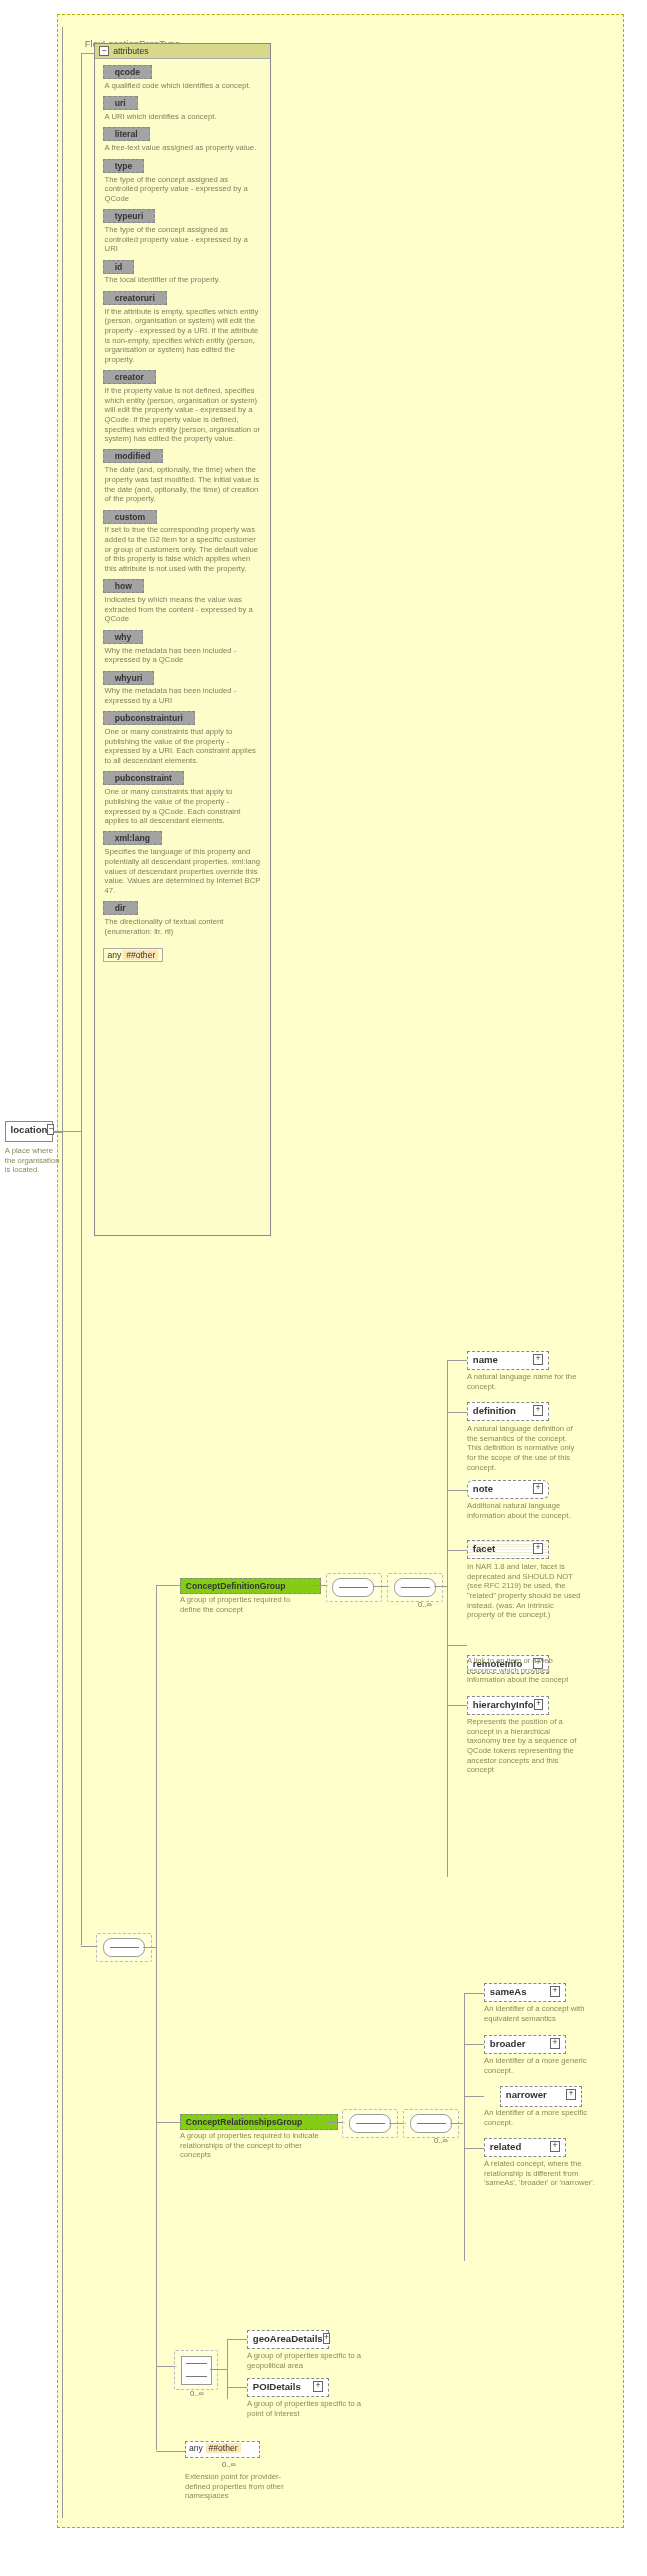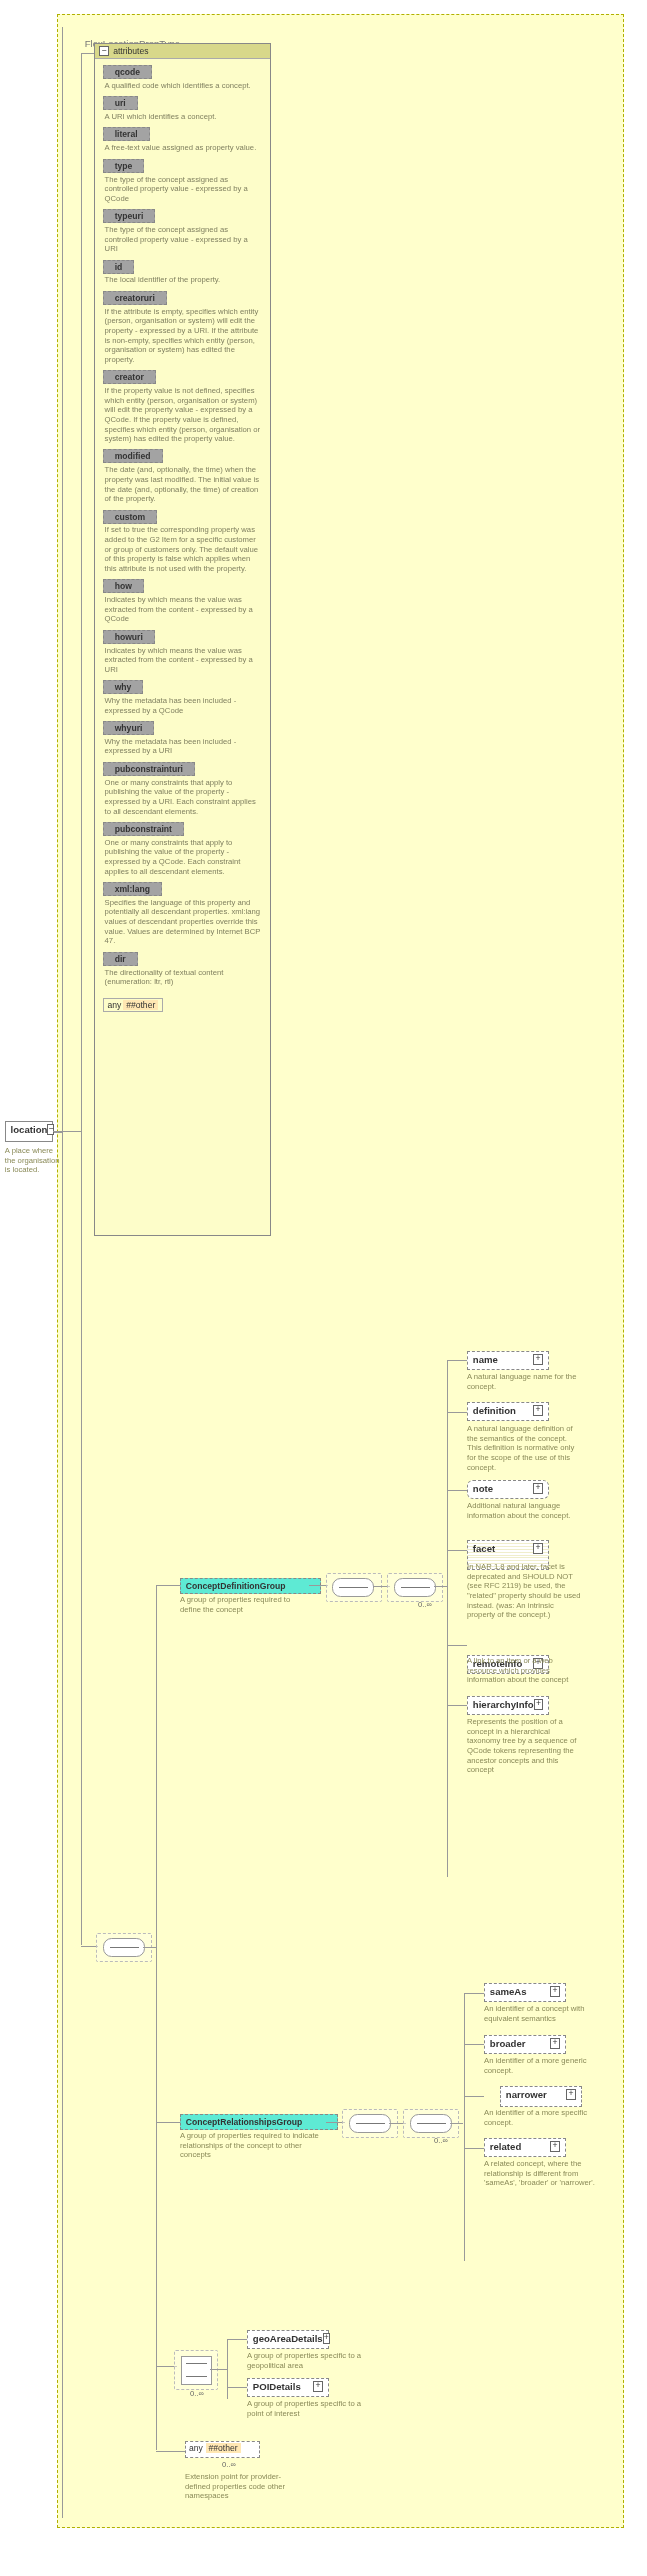--- a/index.html
+++ b/index.html
@@ -77,7 +77,6 @@
         <div class="attr"><span class="attr-name">modified</span><div class="attr-desc">The date (and, optionally, the time) when the property was last modified. The initial value is the date (and, optionally, the time) of creation of the property.</div></div>
         <div class="attr"><span class="attr-name">custom</span><div class="attr-desc">If set to true the corresponding property was added to the G2 Item for a specific customer or group of customers only. The default value of this property is false which applies when this attribute is not used with the property.</div></div>
         <div class="attr"><span class="attr-name">how</span><div class="attr-desc">Indicates by which means the value was extracted from the content - expressed by a QCode</div></div>
-        <div class="attr"><span class="attr-name">howuri</span><div class="attr-desc">Indicates by which means the value was extracted from the content - expressed by a URI</div></div>
         <div class="attr"><span class="attr-name">why</span><div class="attr-desc">Why the metadata has been included - expressed by a QCode</div></div>
         <div class="attr"><span class="attr-name">whyuri</span><div class="attr-desc">Why the metadata has been included - expressed by a URI</div></div>
         <div class="attr"><span class="attr-name">pubconstrainturi</span><div class="attr-desc">One or many constraints that apply to publishing the value of the property - expressed by a URI. Each constraint applies to all descendant elements.</div></div>

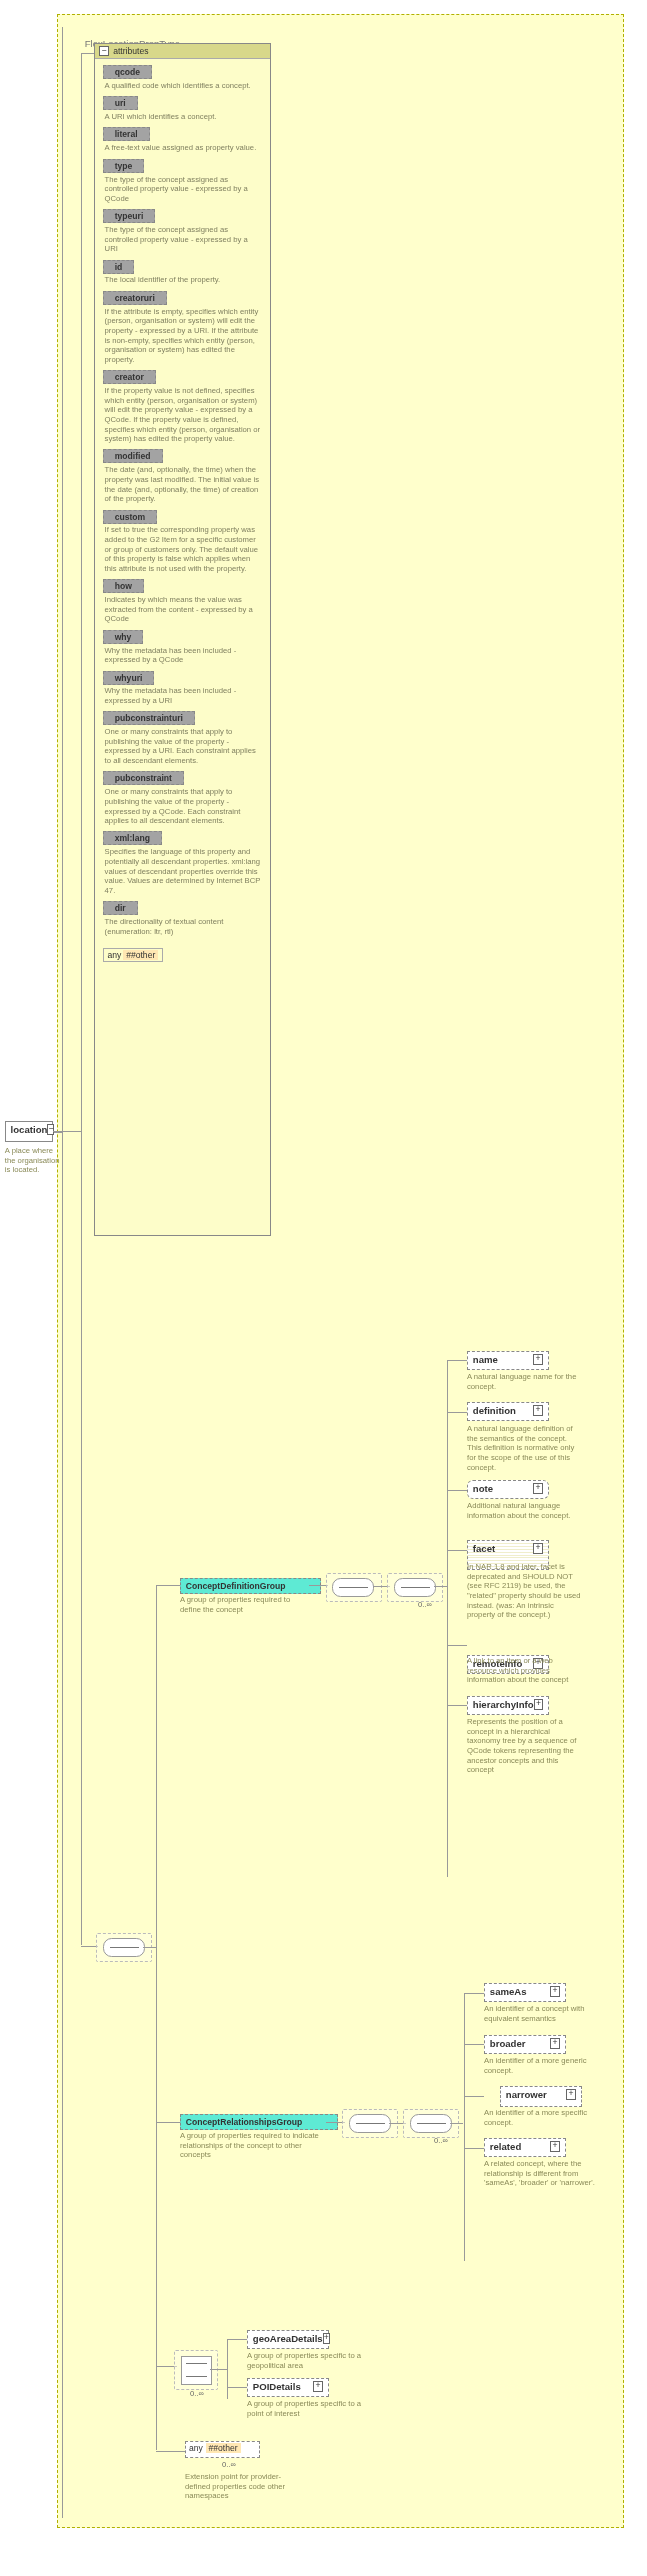--- a/index.html
+++ b/index.html
@@ -166,7 +166,7 @@
       </div>
       <div class="desc" style="left: 467px; top: 1501px; width: 115px;">Additional natural language information about the concept.</div>
       <div class="conn hline" style="left: 447px; top: 1550px; width: 20px;"></div>
-      <div class="elbox opt striped" style="left: 467px; top: 1540px; width: 82px; height: 30px;">
+      <div class="elbox opt striped" style="left: 467px; top: 1540px; width: 82px; height: 19px;">
         <div class="hdr">
           <span class="t">facet</span>
           <span class="exp">+</span>

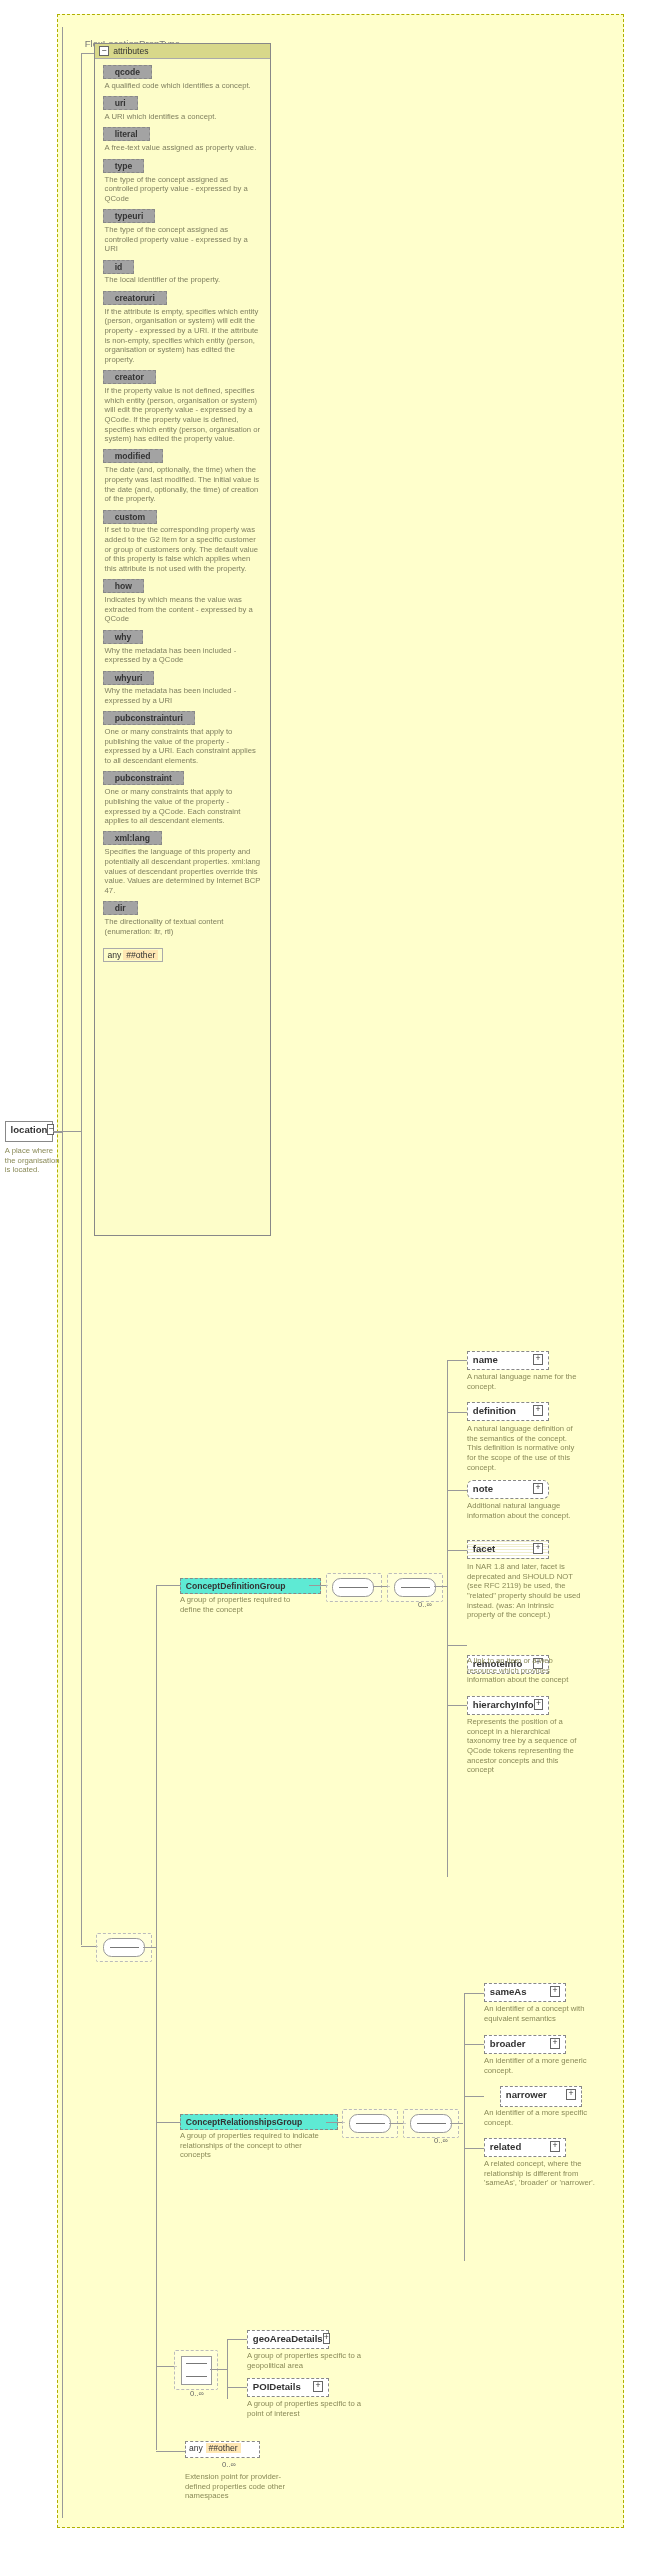--- a/index.html
+++ b/index.html
@@ -24,7 +24,7 @@
 .desc{position:absolute;font-size:7.7px;color:#8a8a58;line-height:1.25}
 .card{position:absolute;font-size:7.7px;color:#666}
 
-.grpbox{position:absolute;border:1px dashed #888;background:#5eead4;padding:1.9px 4.8px;font-weight:bold;font-size:8.6px}
+.grpbox{position:absolute;border:1px dashed #888;background:#84cc16;padding:1.9px 4.8px;font-weight:bold;font-size:8.6px}
 
 .seq{position:absolute;width:40px;height:17px;border:1px solid #999;border-radius:8.6px/8.6px;background:#fff}
 .seq::after{content:"";position:absolute;left:5.7px;top:7.7px;width:29px;border-top:1px solid #777}

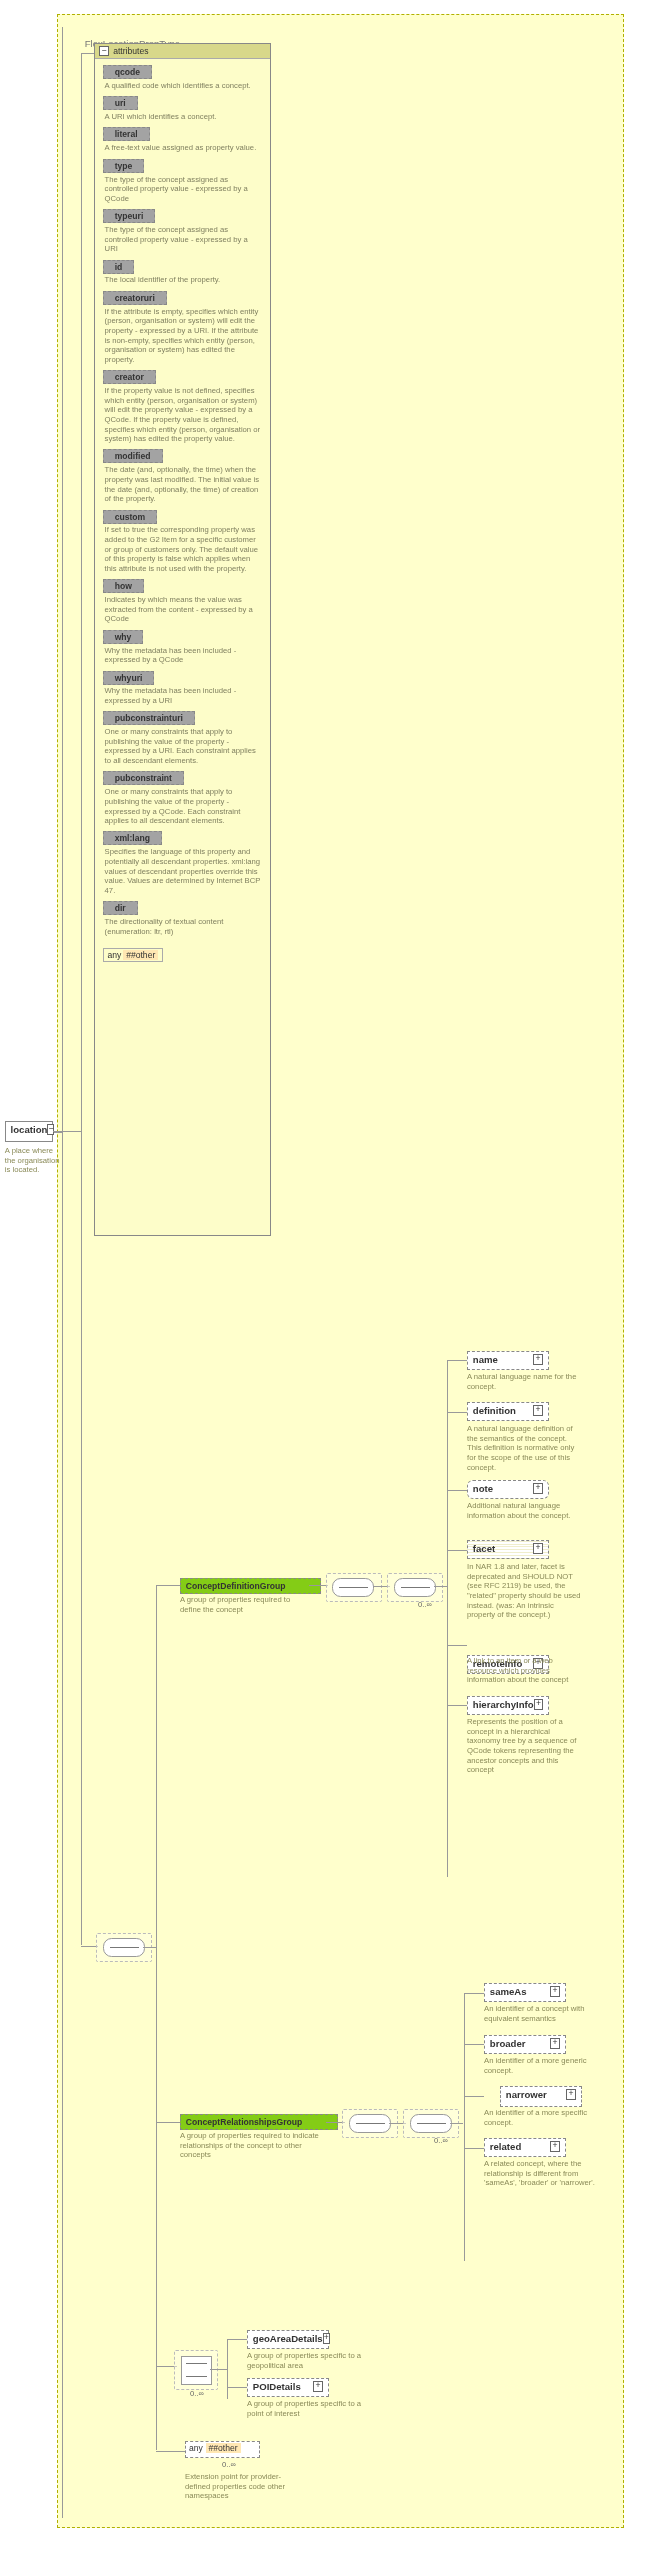--- a/index.html
+++ b/index.html
@@ -138,7 +138,7 @@
       </div>
 </div>
 <div class="card" style="left:222px;top:2460px">0..∞</div>
-<div class="desc" style="left:185px;top:2472px;width:115px">Extension point for provider-defined properties code other namespaces</div>
+<div class="desc" style="left:185px;top:2472px;width:115px">Extension point for provider-defined properties from other namespaces</div>
 
 <div id="cdg-children">
       <div class="conn hline" style="left: 447px; top: 1360px; width: 20px;"></div>

